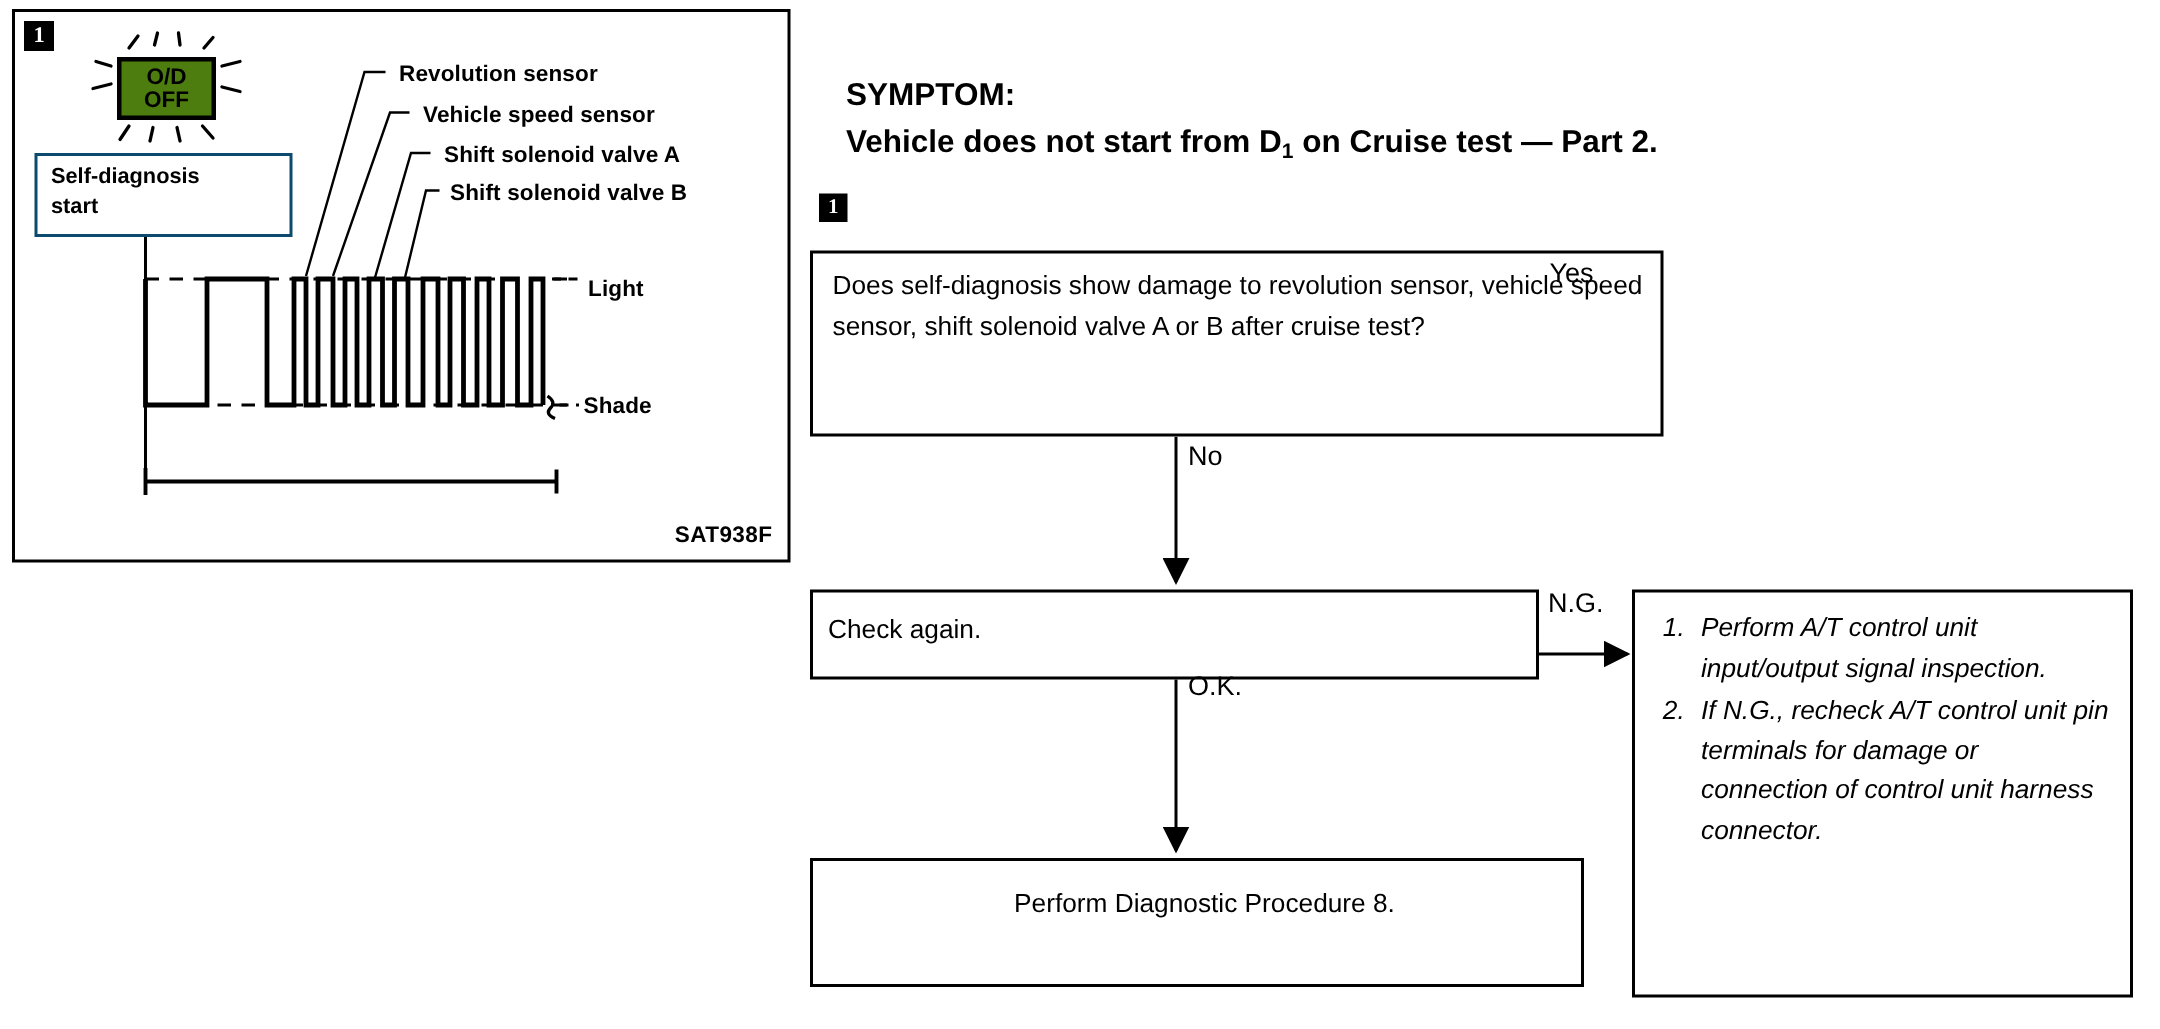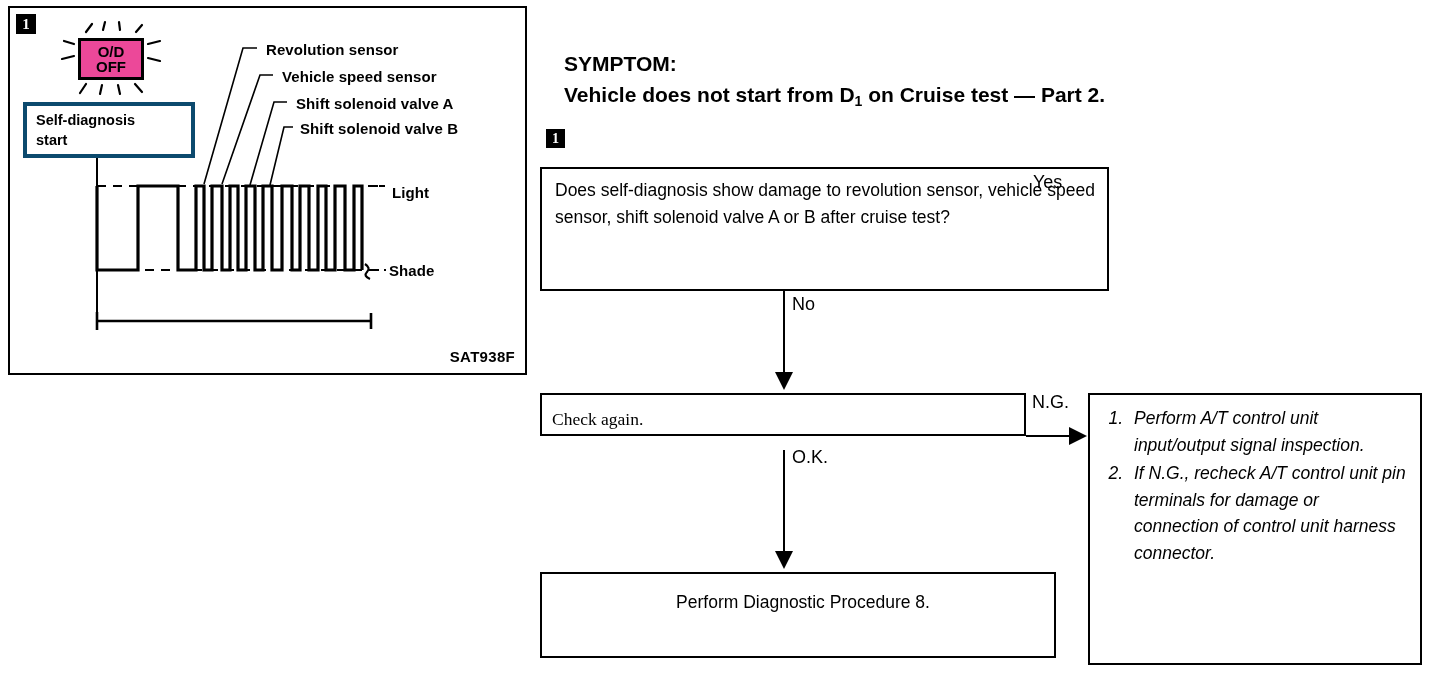--- a/index.html
+++ b/index.html
@@ -63,7 +63,7 @@
     height: 42px;
     border: 3px solid #000;
     box-sizing: border-box;
-    background: #ec4899;
+    background: #4d7c0f;
     display: flex;
     flex-direction: column;
     align-items: center;

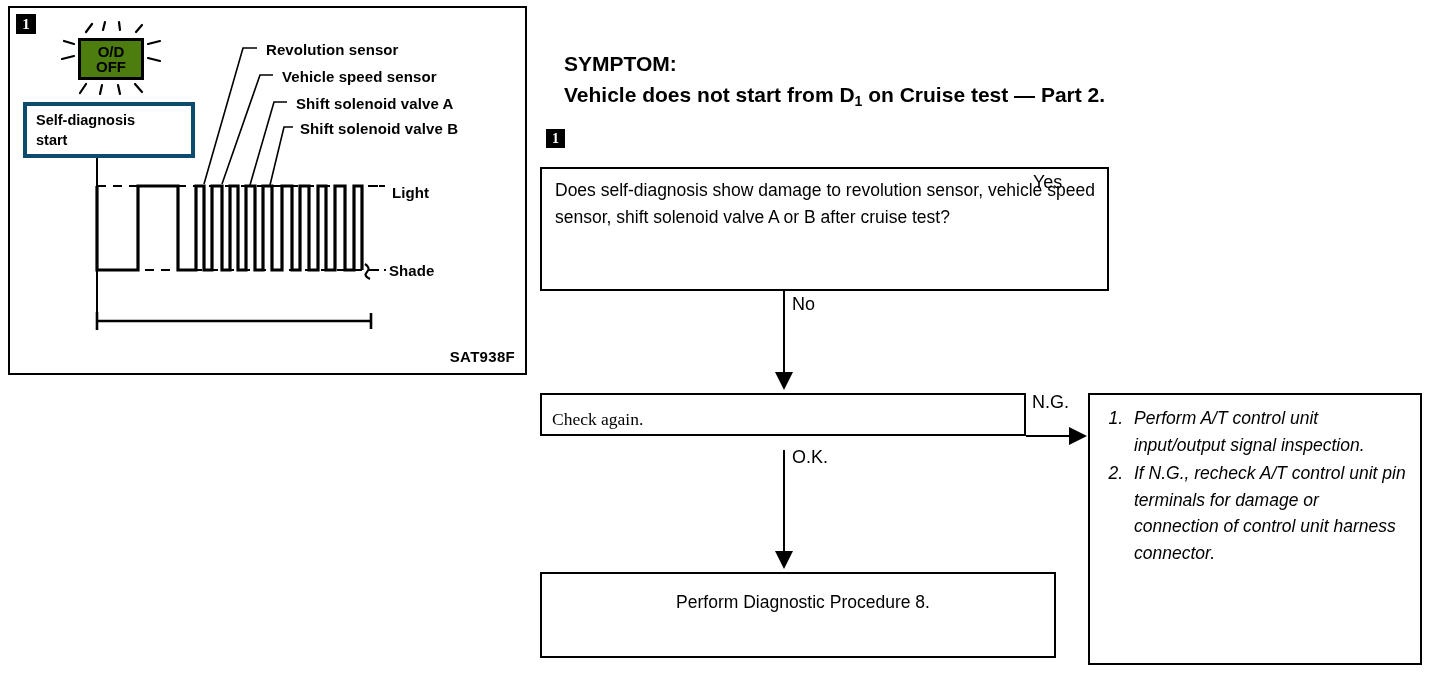--- a/index.html
+++ b/index.html
@@ -82,7 +82,7 @@
     top: 94px;
     width: 172px;
     height: 56px;
-    border: 4px solid #0c4a6e;
+    border: 2px solid #0c4a6e;
     box-sizing: border-box;
     background: #fff;
     padding: 5px 2px 0 9px;

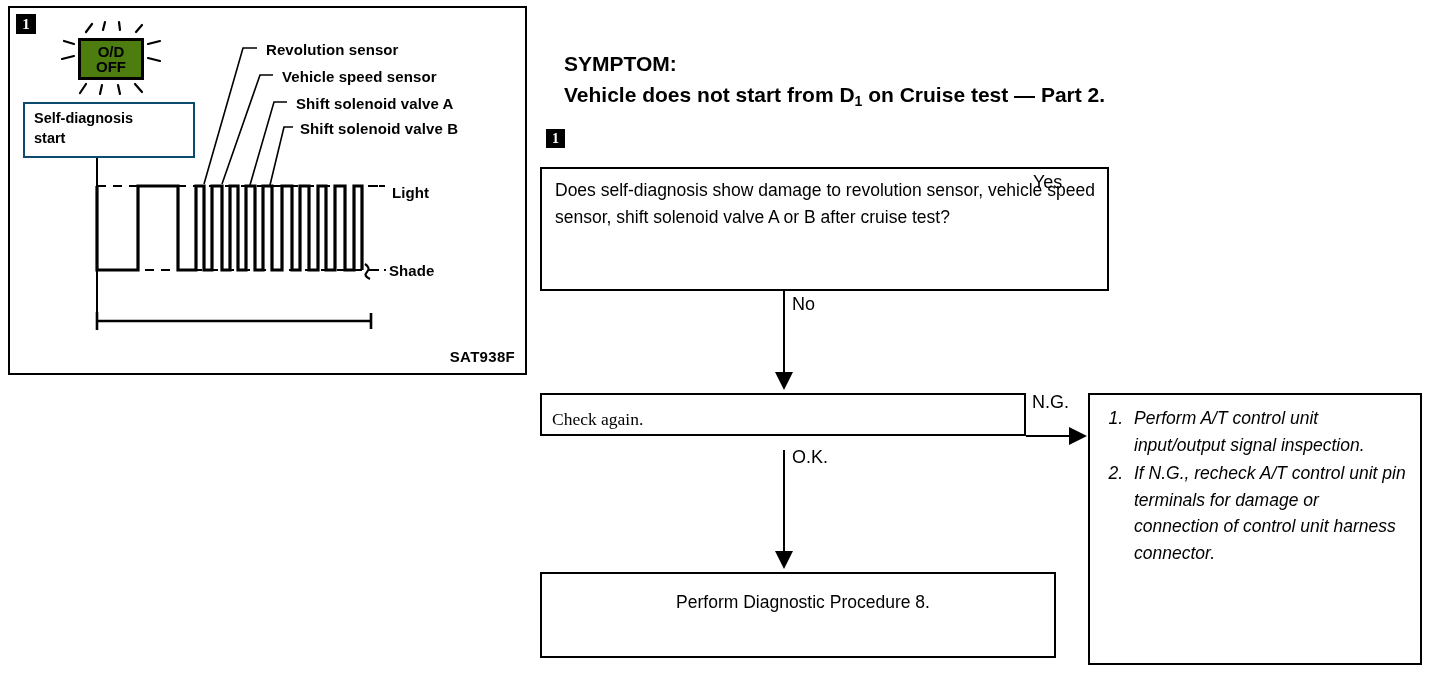--- a/index.html
+++ b/index.html
@@ -187,9 +187,8 @@
     padding: 17px 0 0 14px;
   }
   #box-check-again {
-    left: 0px; top: 393px; width: 486px; height: 43px;
+    left: 0px; top: 393px; width: 486px; height: 60px;
     padding: 11px 0 0 10px;
-    font-family: Liberation Serif, serif;
   }
   #box-perform-dp8 {
     left: 0px; top: 572px; width: 516px; height: 86px;

